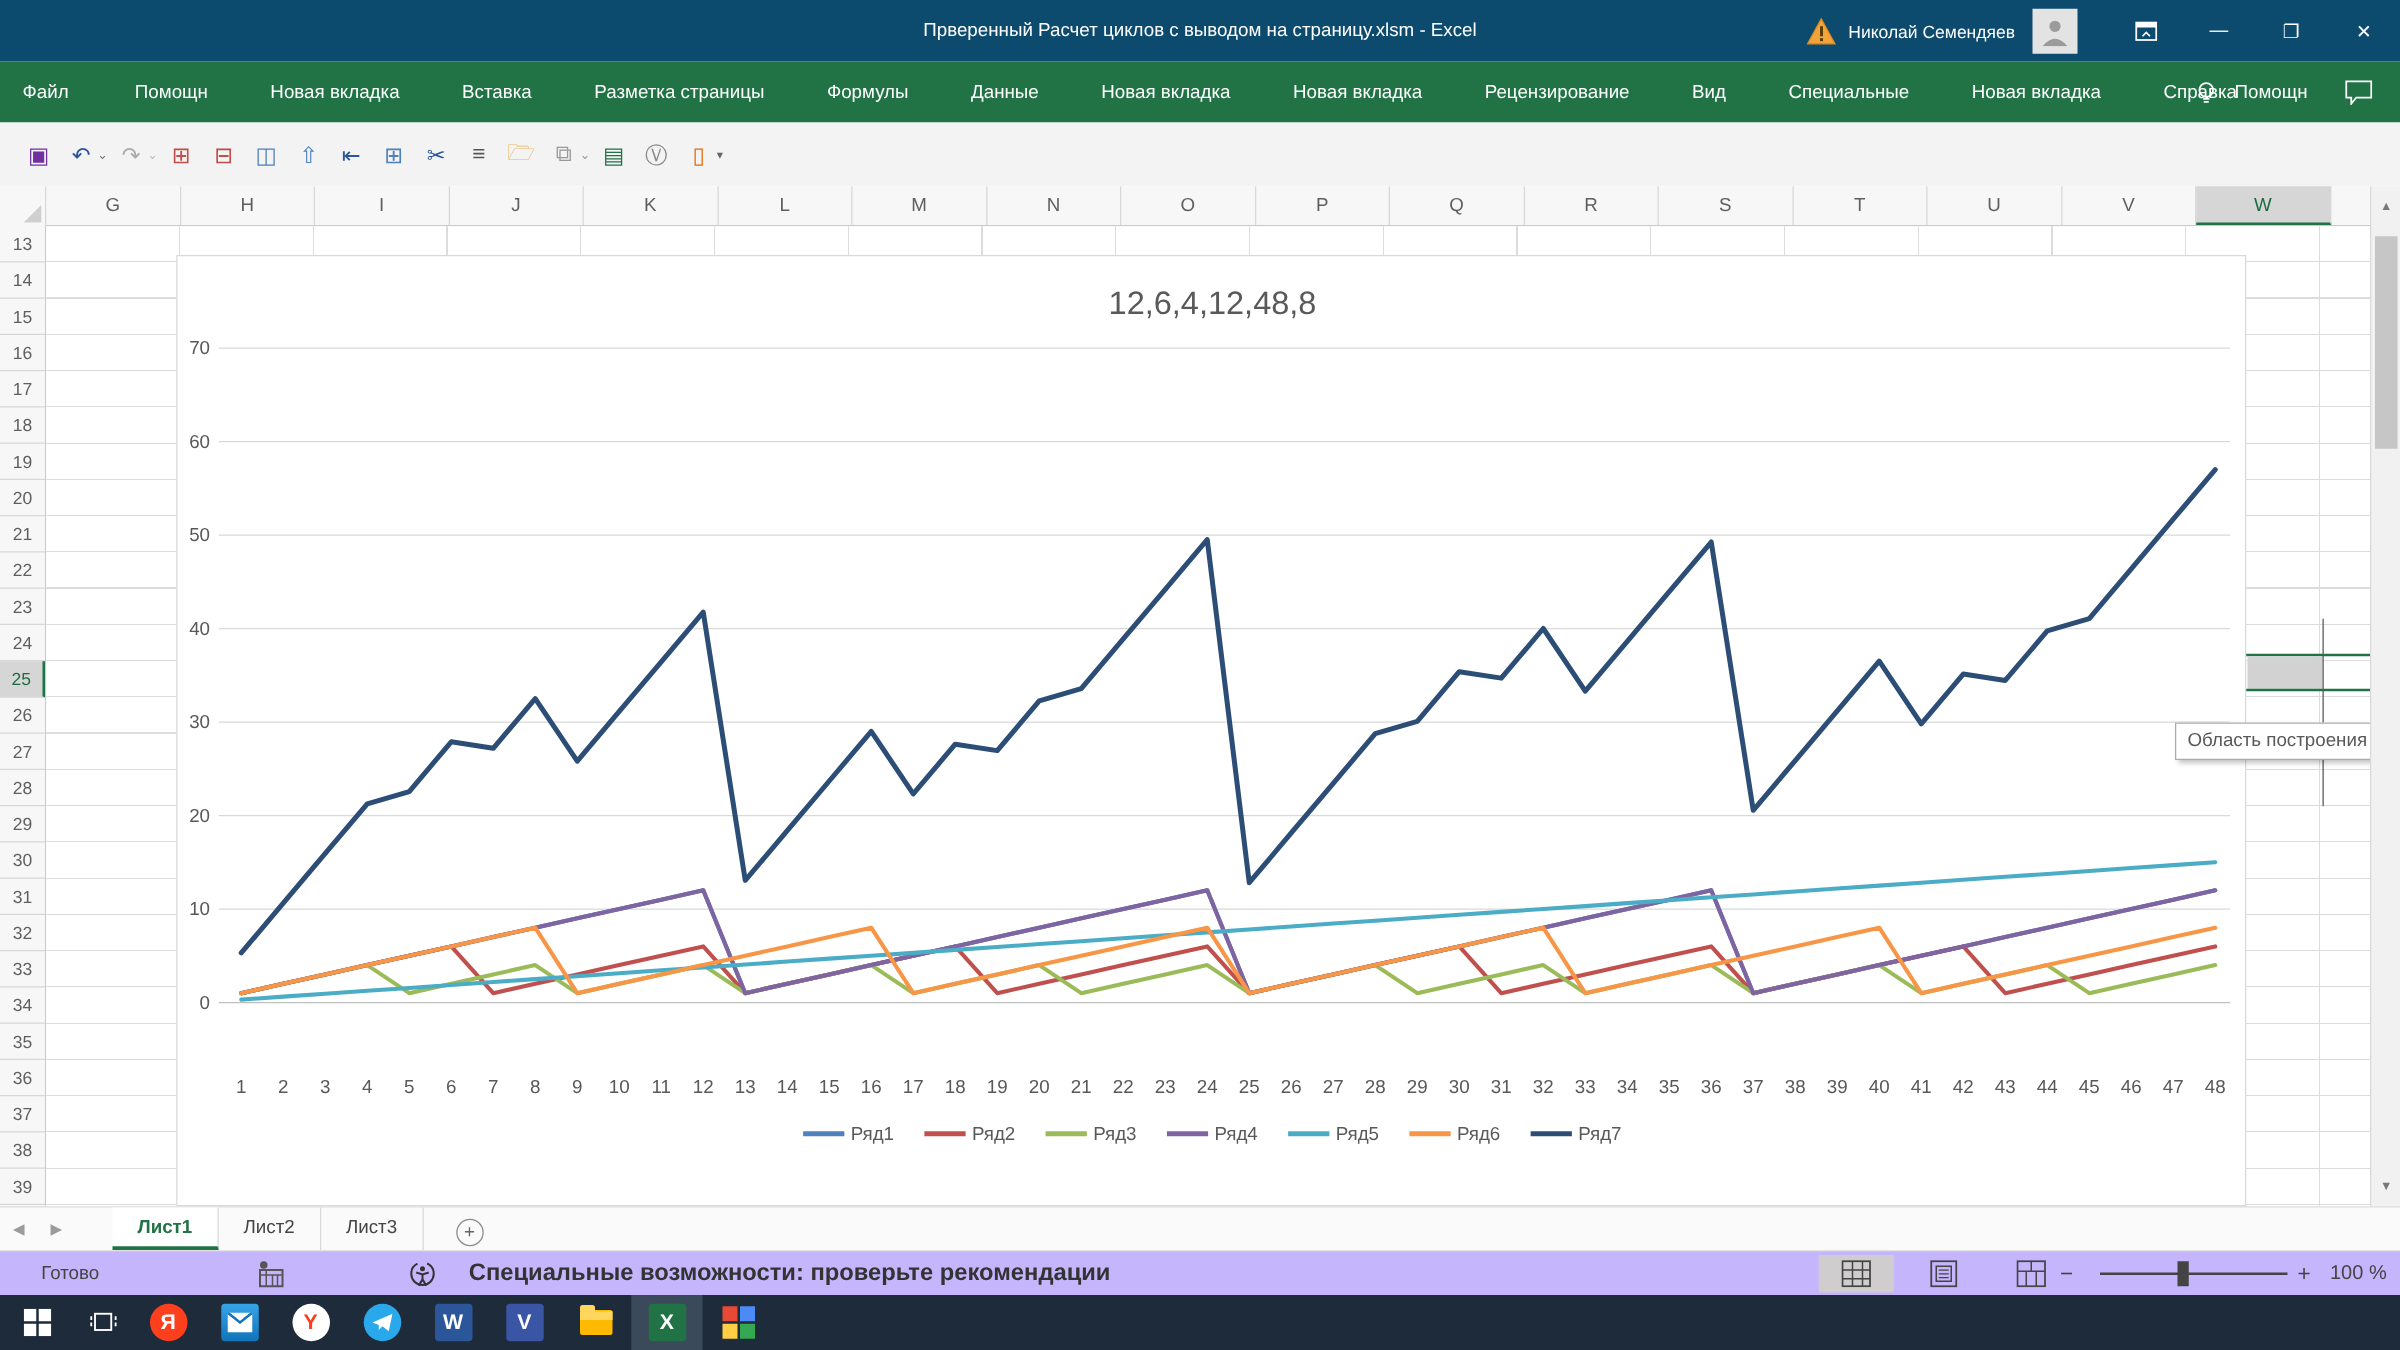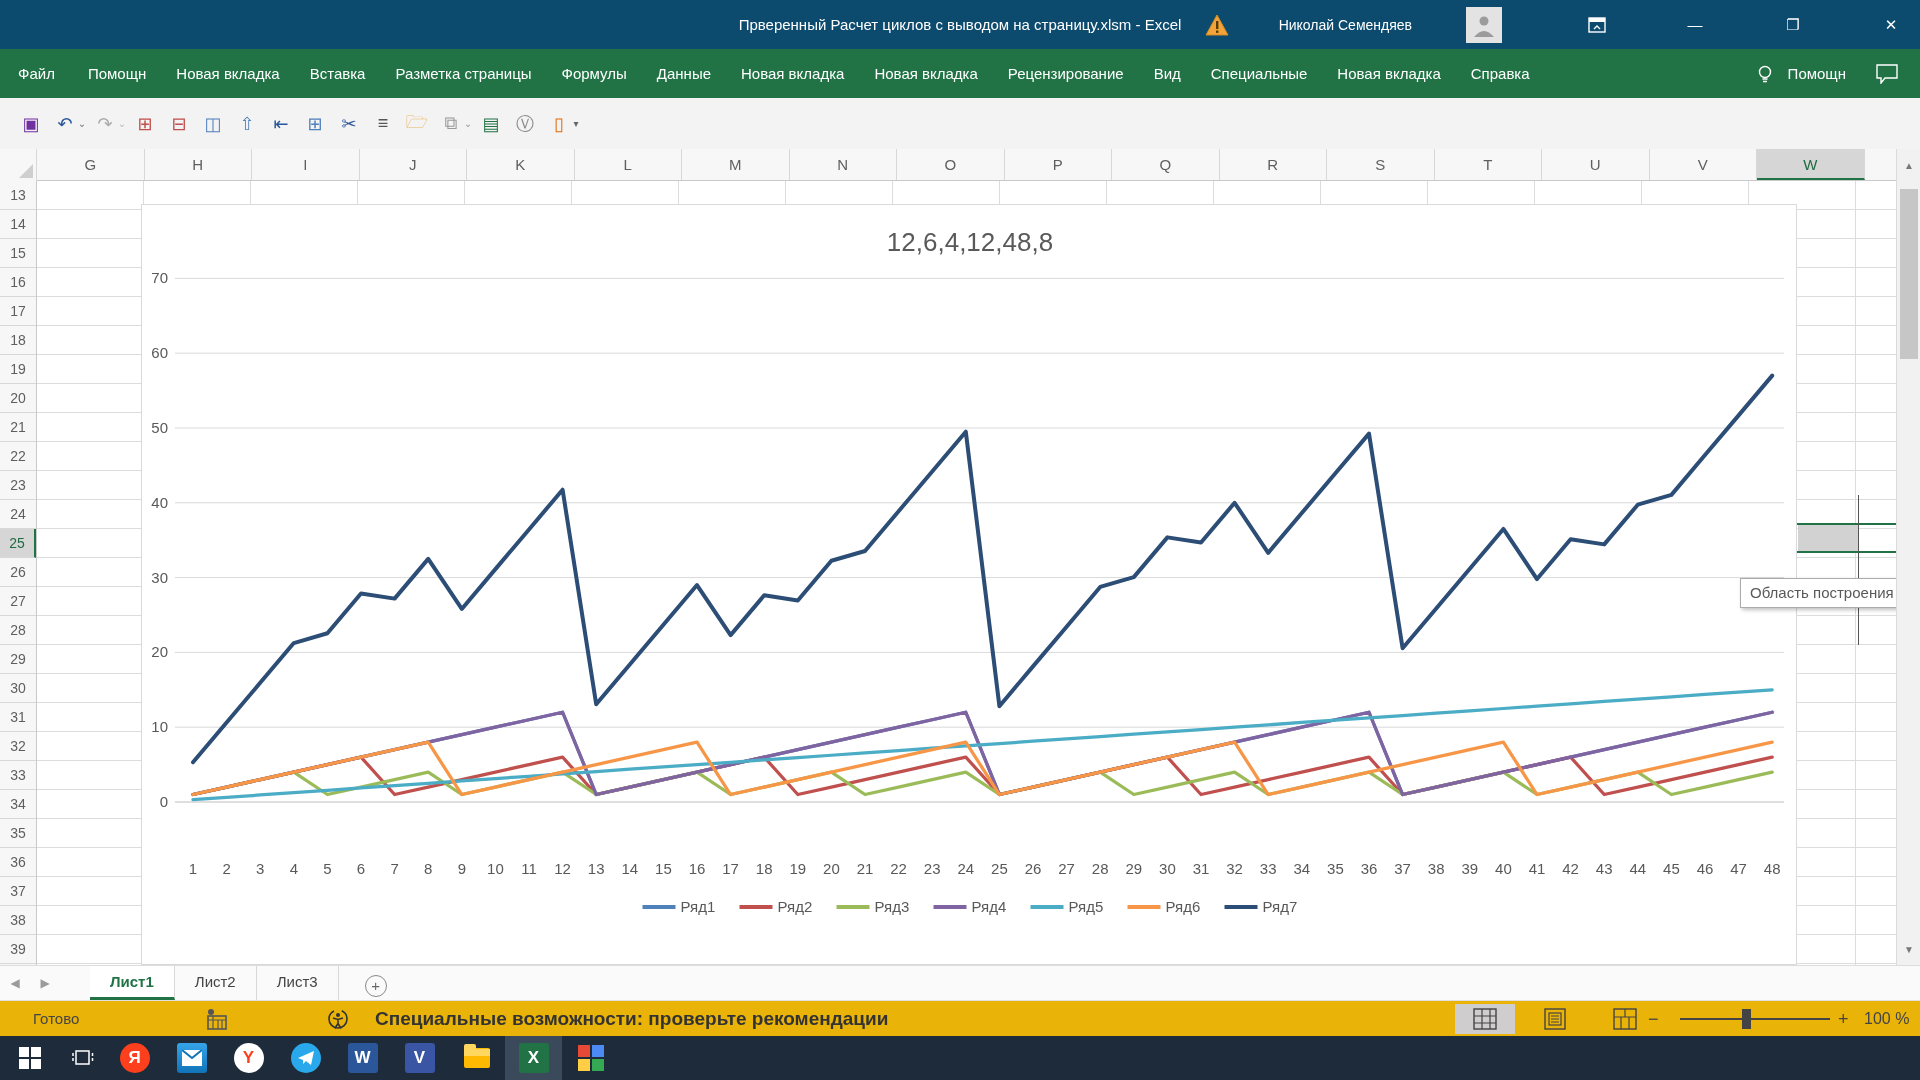--- a/index.html
+++ b/index.html
@@ -10,7 +10,7 @@
   
   #titlebar { left:0; top:0; width:1920px; height:49px; background:#0c4a6e; color:#fff; }
   #tb-title { left:0; top:0; width:1920px; height:49px; line-height:49px; text-align:center; font-size:15px; color:#fff; }
-  #tb-right { right:0; top:0; height:49px; display:flex; align-items:center;gap:40px; }
+  #tb-right { right:0; top:0; height:49px; display:flex; align-items:center; }
   .tb-user { color:#fff; font-size:14px; margin:0 14px 0 10px; }
   .avatar { width:36px; height:36px; background:#E3E3E3; display:flex; align-items:center; justify-content:center; margin-right:26px; }
   .wbtn { width:58px; height:49px; display:flex; align-items:center; justify-content:center; color:#fff; font-size:15px; }

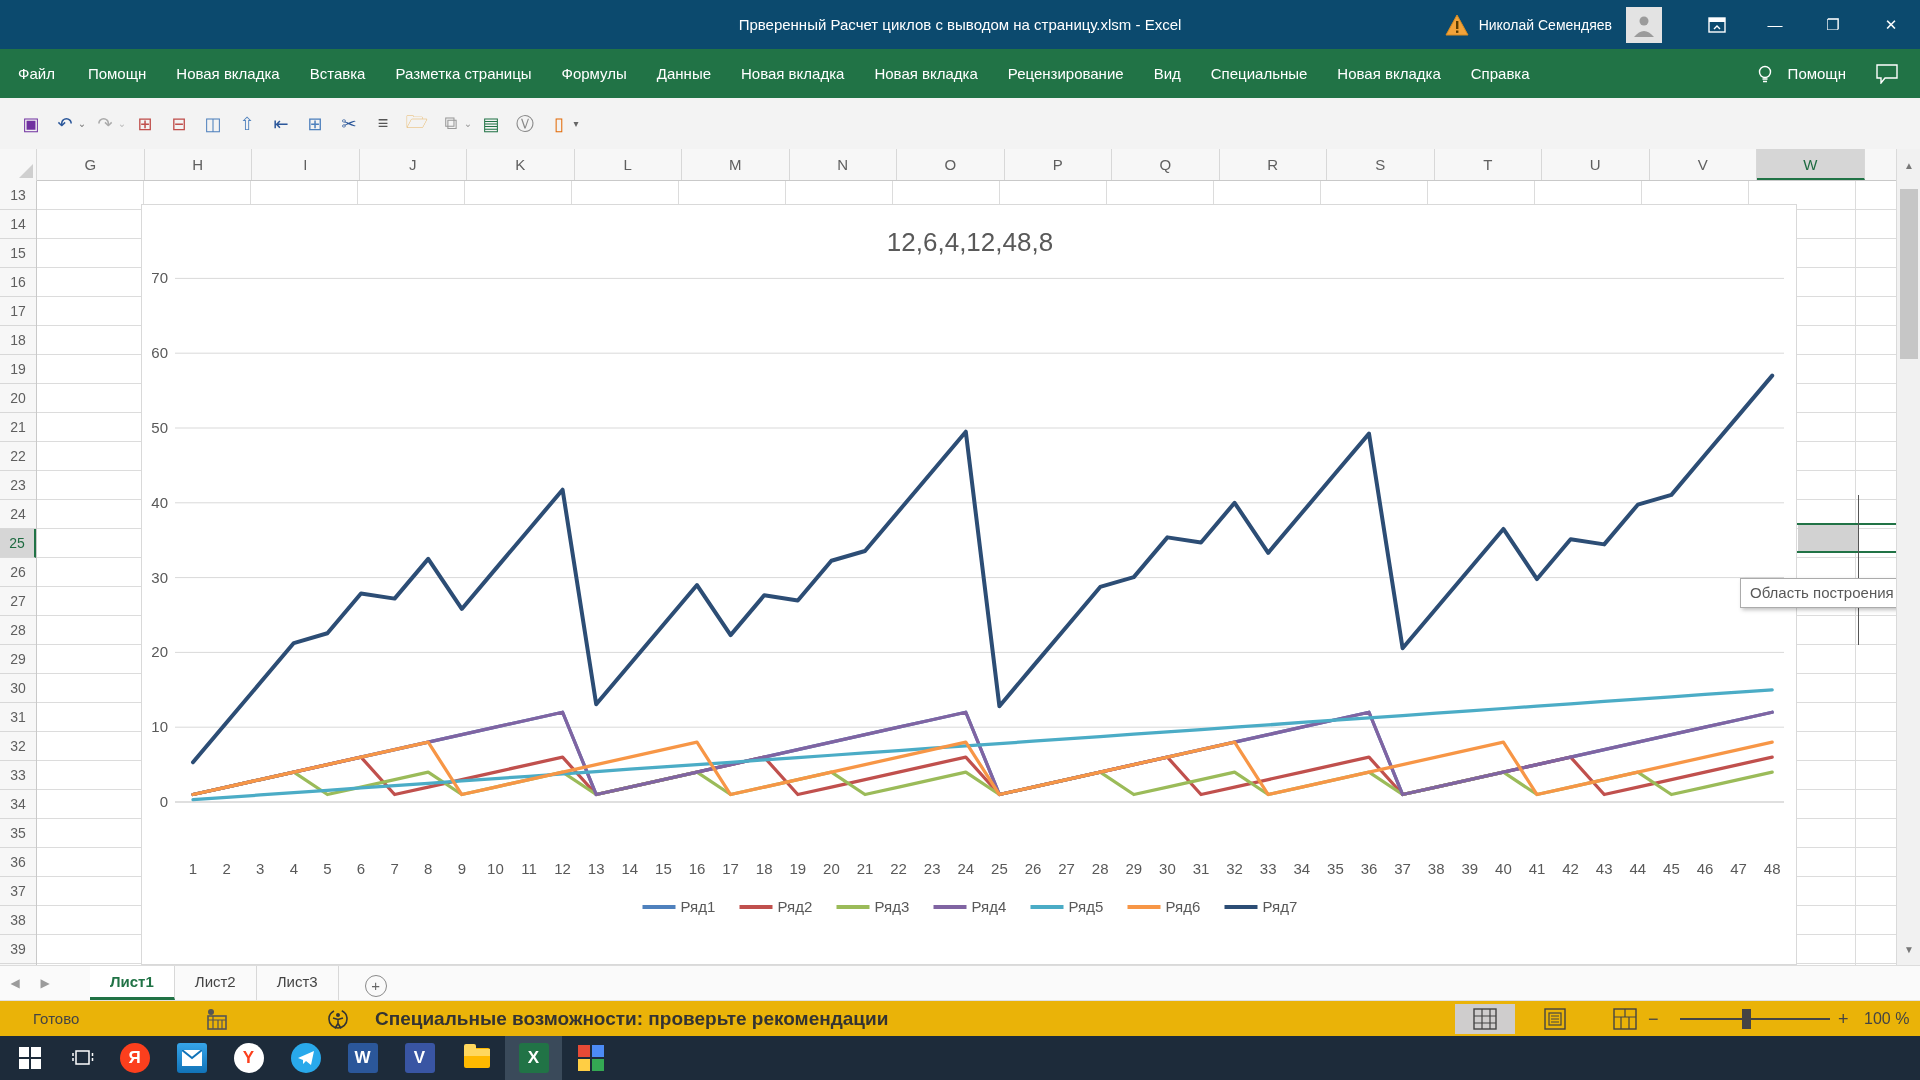--- a/index.html
+++ b/index.html
@@ -16,7 +16,7 @@
   .wbtn { width:58px; height:49px; display:flex; align-items:center; justify-content:center; color:#fff; font-size:15px; }
 
   
-  #ribbonrow { left:0; top:49px; width:1920px; height:49px; background:#217346; display:flex; align-items:center; }
+  #ribbonrow { left:0; top:49px; width:1920px; height:49px; background:#217346; display:flex; align-items:center;gap:20px; }
   .rtab { color:#fff; font-size:15px; padding:0 15px; height:49px; line-height:49px; white-space:nowrap; }
   #ribbon-right { right:8px; top:49px; height:49px; display:flex; align-items:center; color:#fff; }
 

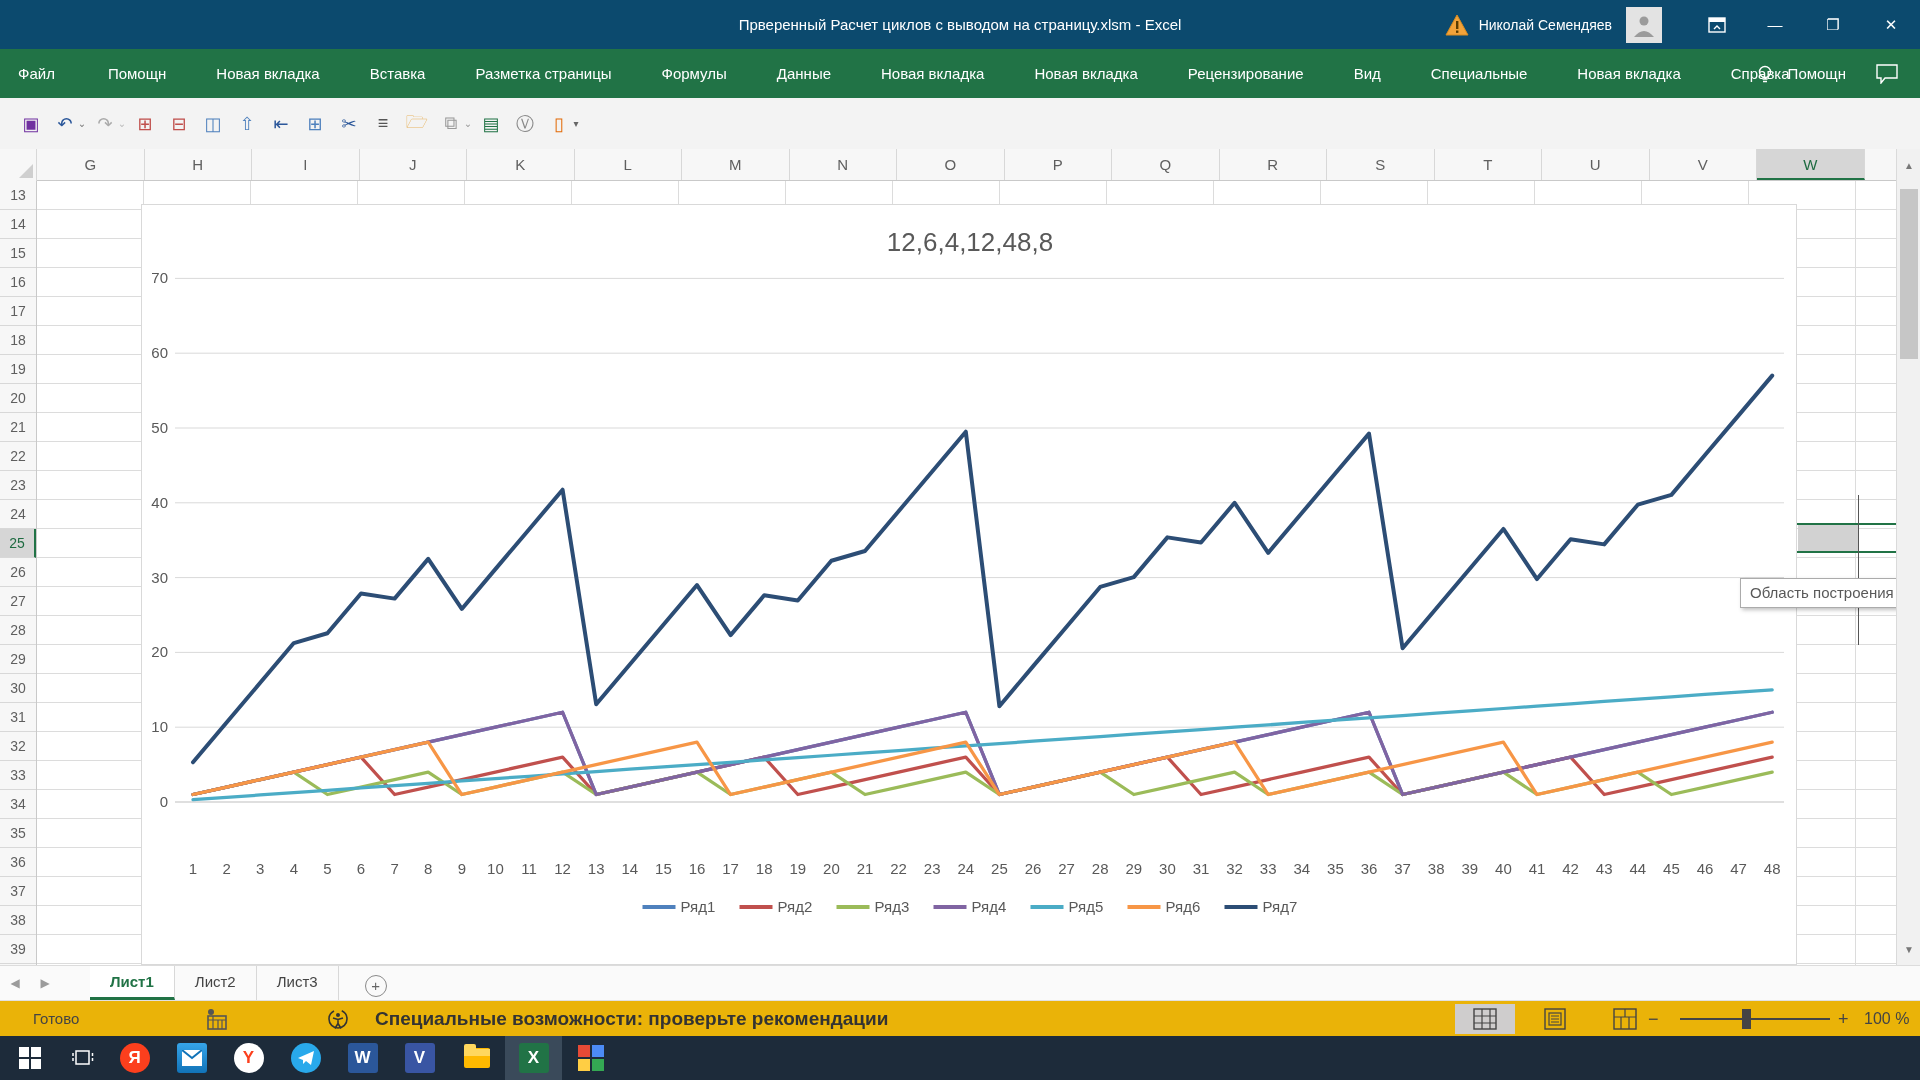--- a/index.html
+++ b/index.html
@@ -60,7 +60,7 @@
   #newsheet { width:22px; height:22px; border:1px solid #8A8A8A; border-radius:50%; color:#666; text-align:center; line-height:20px; font-size:15px; margin:6px 0 0 26px; }
 
   
-  #statusbar { left:0; top:1000px; width:1920px; height:36px; background:#eab308; border-top:1px solid #E1E1E1; color:#444; }
+  #statusbar { left:0; top:1000px; width:1920px; height:36px; background:#c4b5fd; border-top:1px solid #E1E1E1; color:#444; }
   #st-ready { left:33px; top:0; line-height:36px; font-size:15px; }
   #st-acc { left:375px; top:0; line-height:36px; font-size:19px; font-weight:bold; color:#333; }
   .st-ic { top:6px; width:26px; height:24px; }

